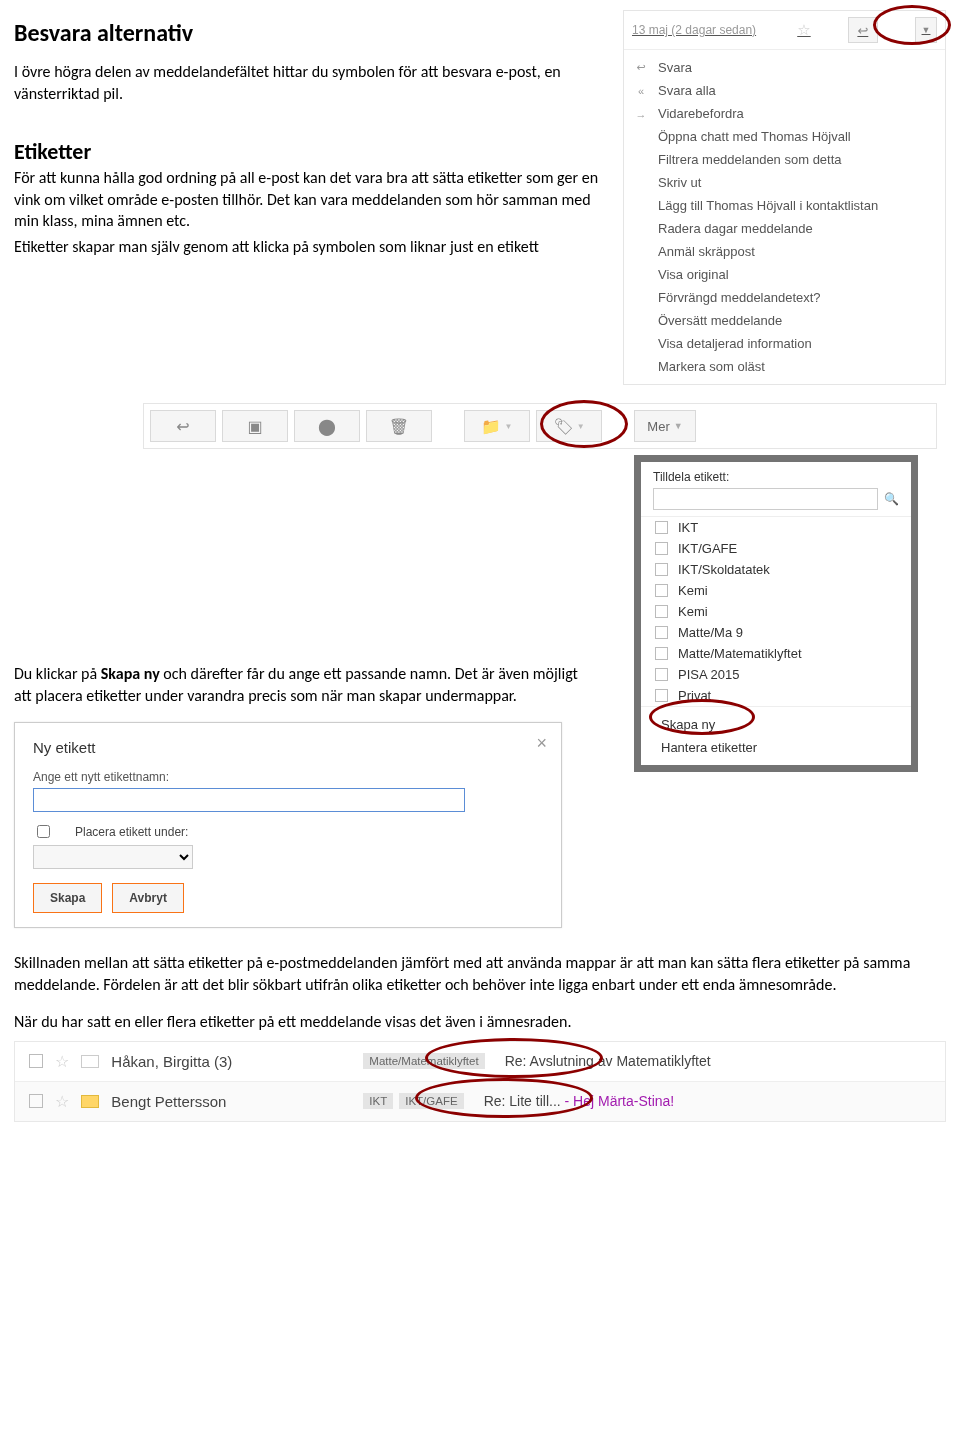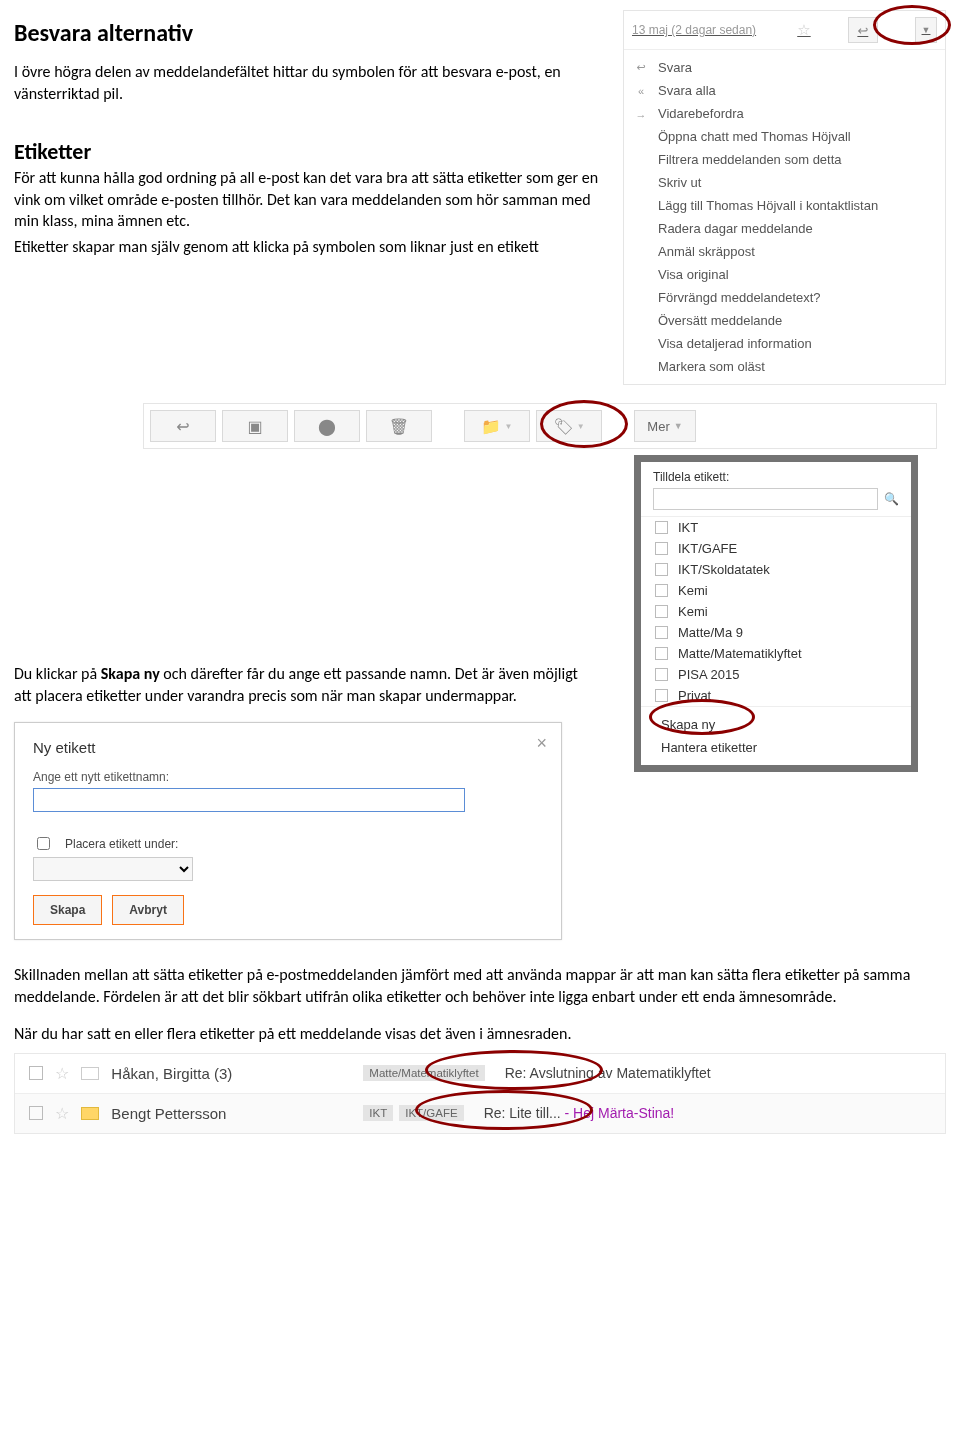--- a/index.html
+++ b/index.html
@@ -215,8 +215,8 @@
   .gm-dialog .row {
     display: flex;
     align-items: center;
-    gap: 12px;
-    margin: 22px 0 4px;
+    gap: 22px;
+    margin: 10px 0 4px;
   }
   .gm-dialog select {
     width: 160px;

